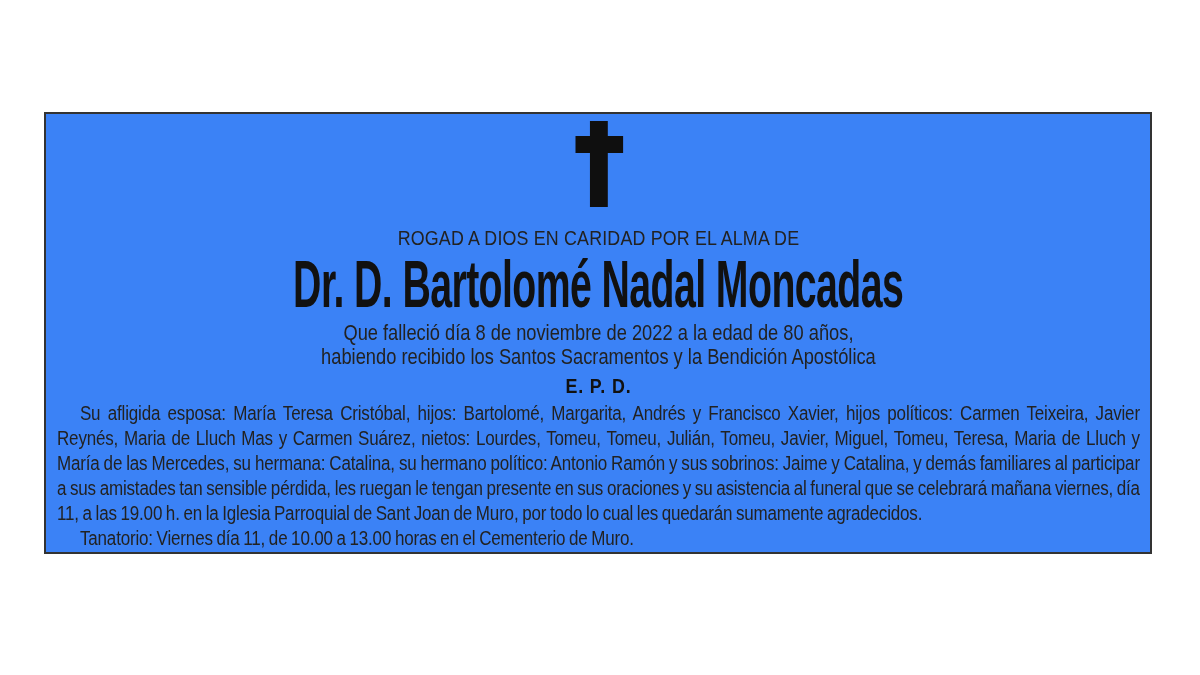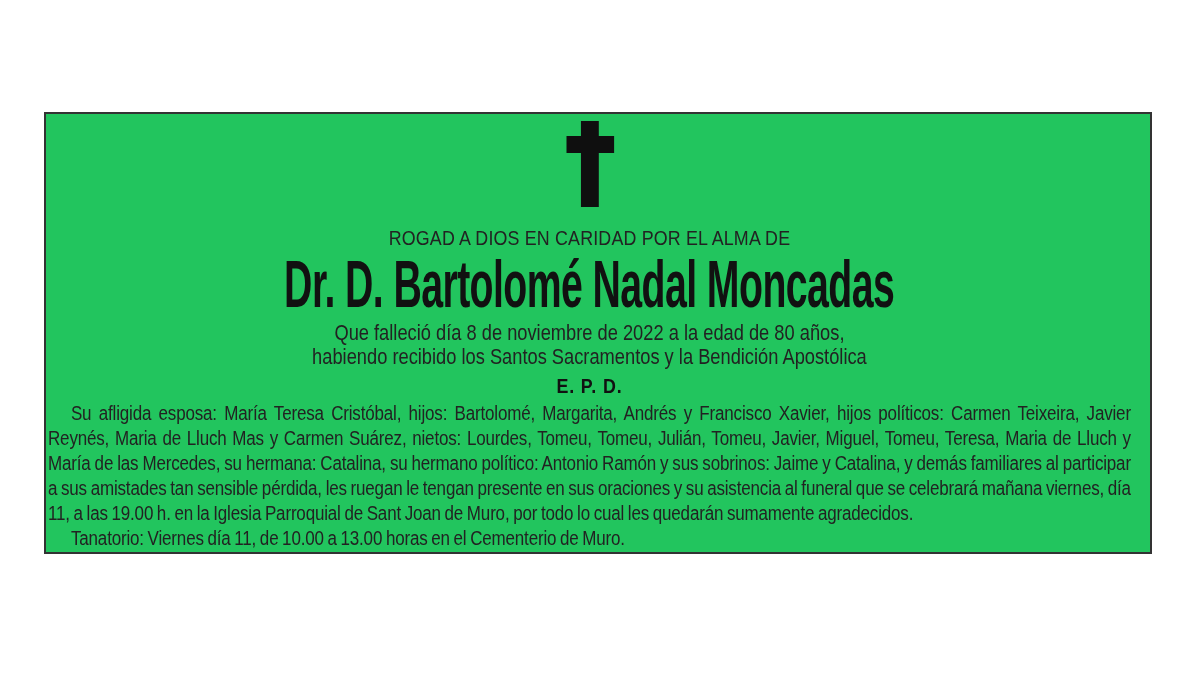--- a/index.html
+++ b/index.html
@@ -17,8 +17,8 @@
     left: 44px; top: 112px;
     width: 1108px; height: 442px;
     border: 2px solid #333333;
-    background: #22c55e;
-    padding-left: 2px;
+    background: #3b82f6;
+    padding-left: 11px;
     overflow: visible;
   }
 

